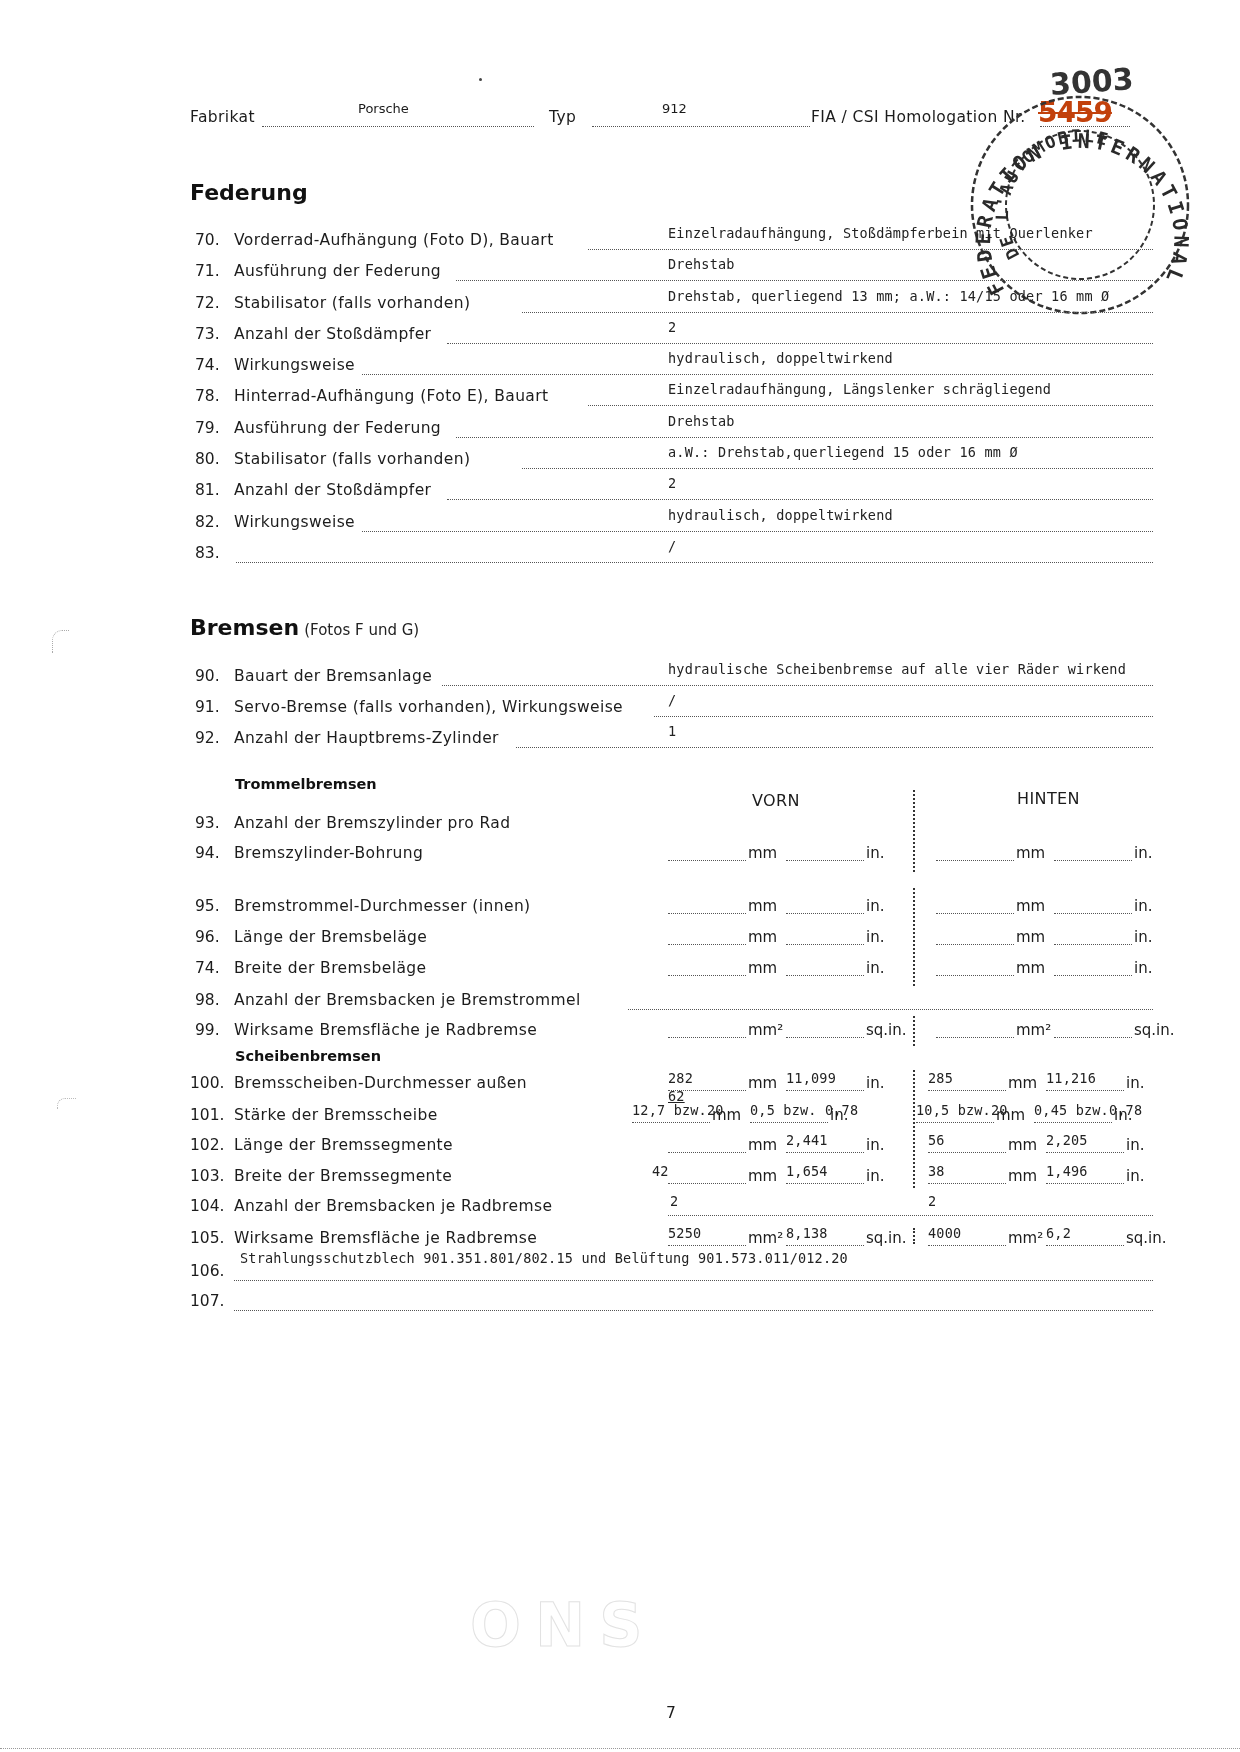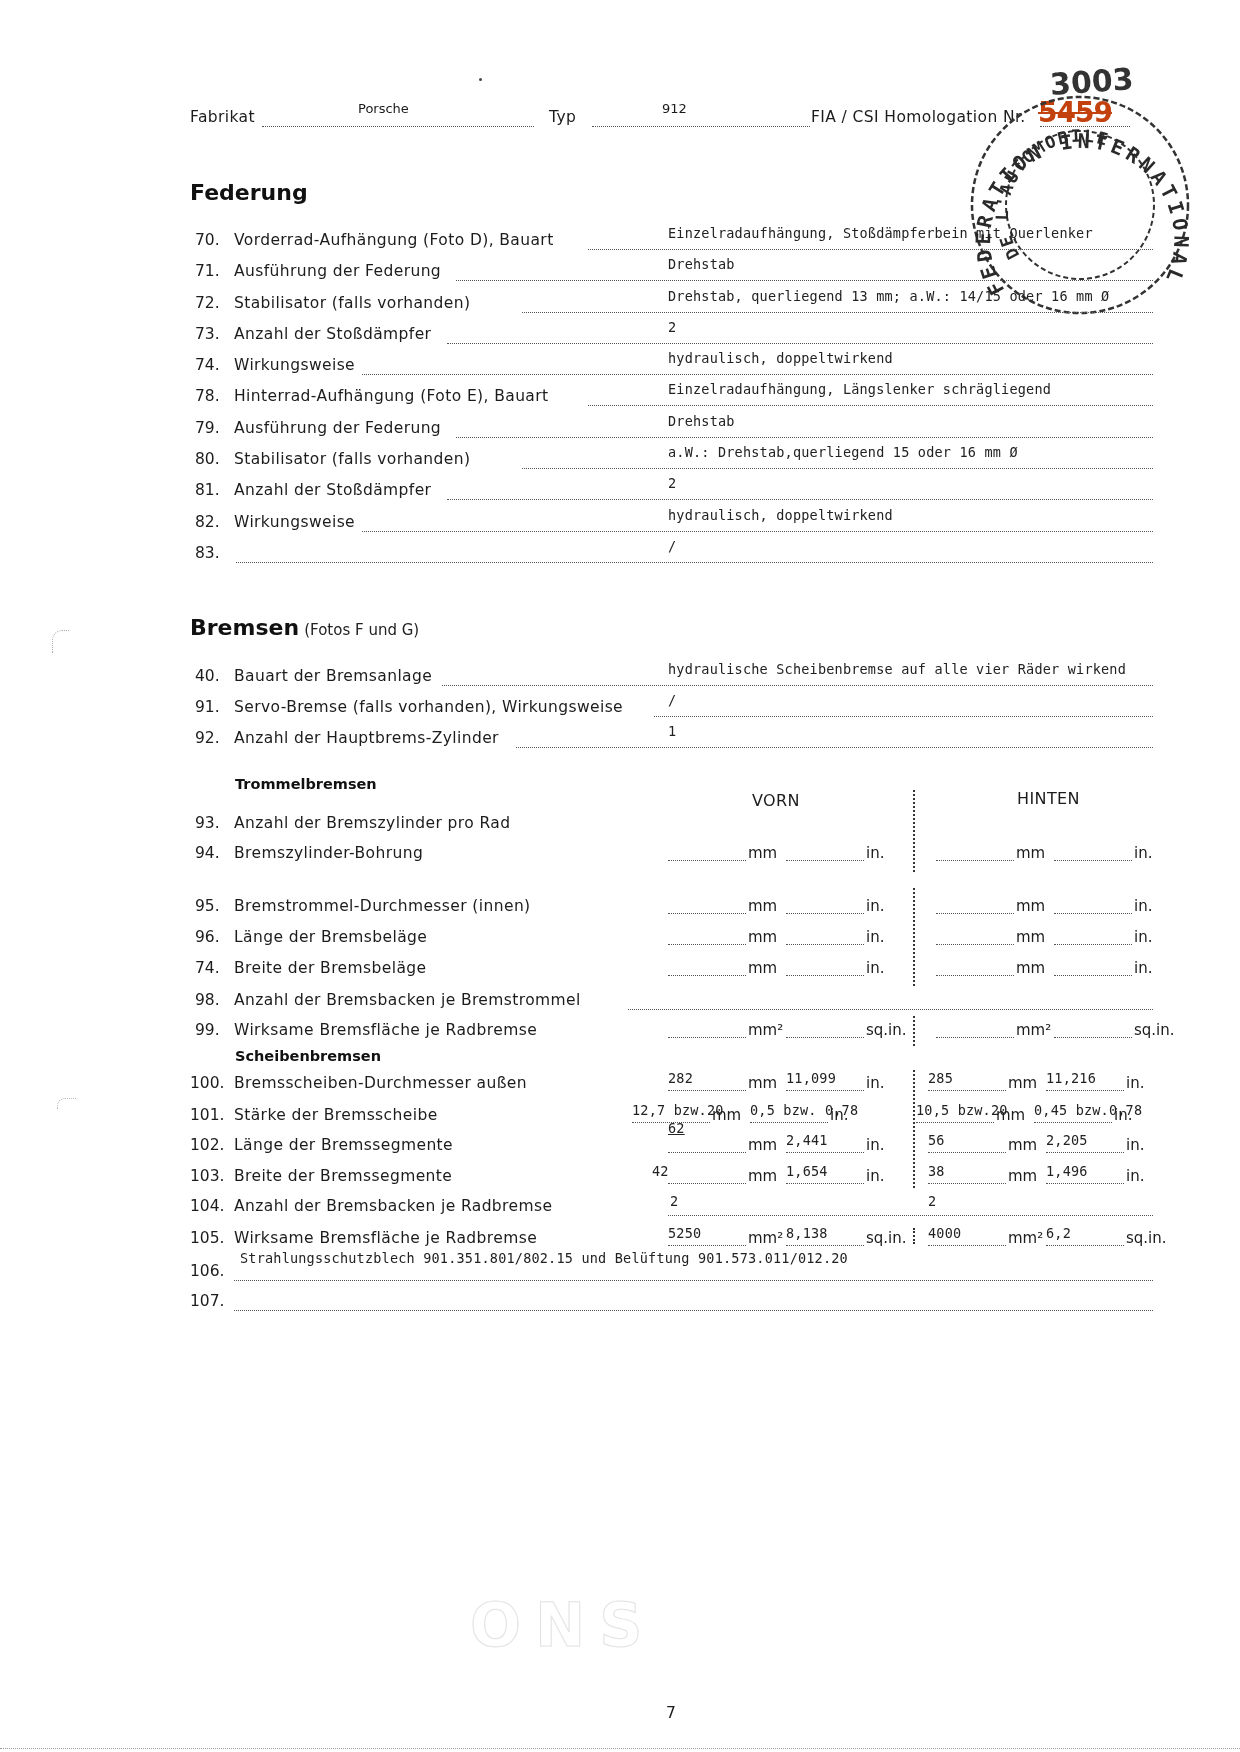--- a/index.html
+++ b/index.html
@@ -103,7 +103,7 @@
   <span class="h1small">(Fotos F und G)</span>
 </div>
 <div id="bremsen-rows">
-    <div class="abs num" style="left:195px;top:667px;">40.</div>
+    <div class="abs num" style="left:195px;top:667px;">90.</div>
     <div class="abs lbl" style="left:234px;top:667px;">Bauart der Bremsanlage</div>
     <div class="abs dots" style="left:442.4px;top:685px;width:710.6px;"></div>
     <div class="abs typed" style="left:668px;top:661px;">hydraulische Scheibenbremse auf alle vier Räder wirkend</div>

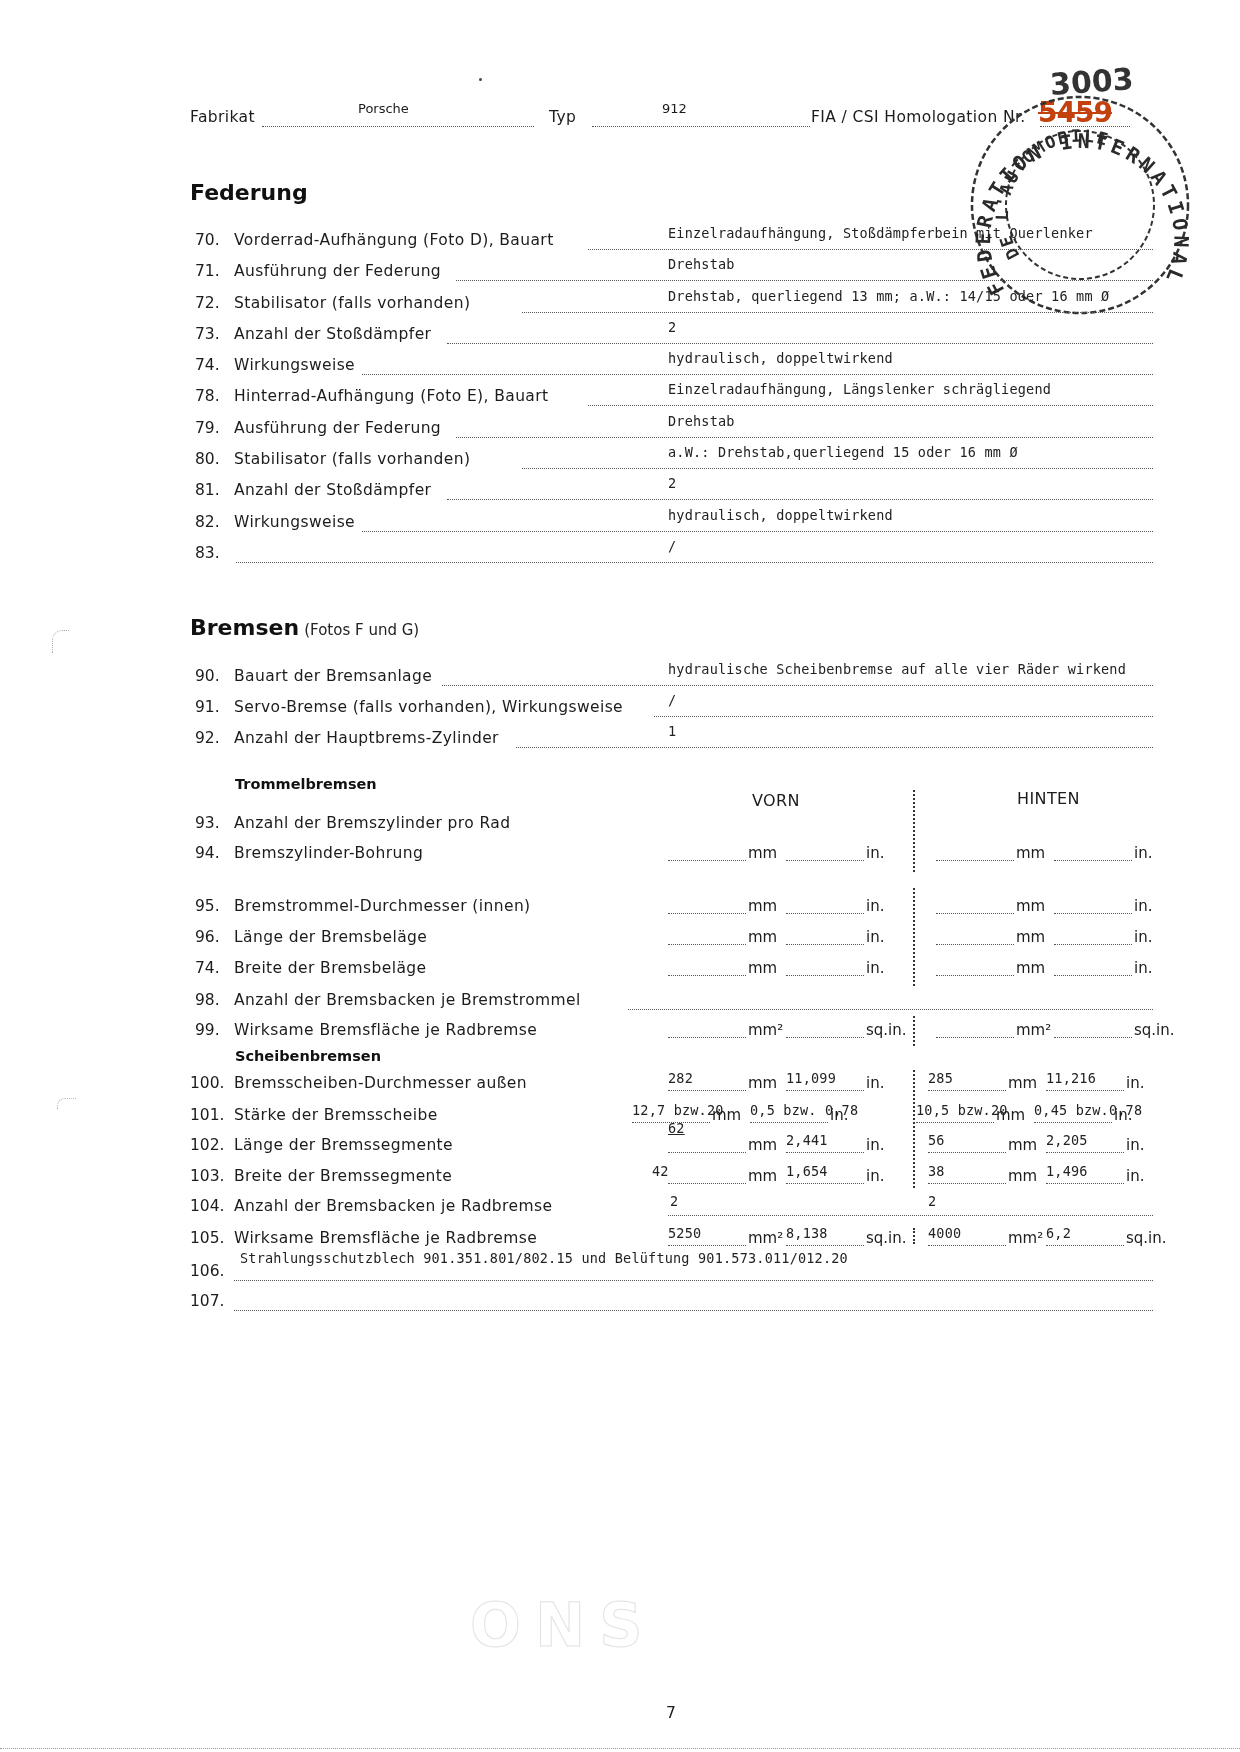--- a/index.html
+++ b/index.html
@@ -236,7 +236,7 @@
     <div class="abs num" style="left:190px;top:1136px;">102.</div>
     <div class="abs lbl" style="left:234px;top:1136px;">Länge der Bremssegmente</div>
     <div class="abs dots" style="left:668px;top:1152px;width:78px;"></div>
-    <div class="abs typed" style="left:668px;top:1120px;text-decoration:underline;">62</div>
+    <div class="abs typed" style="left:668px;top:1088px;text-decoration:underline;">62</div>
     <div class="abs unit" style="left:748px;top:1136px;">mm</div>
     <div class="abs dots" style="left:786px;top:1152px;width:78px;"></div>
     <div class="abs typed" style="left:786px;top:1132px;">2,441</div>

